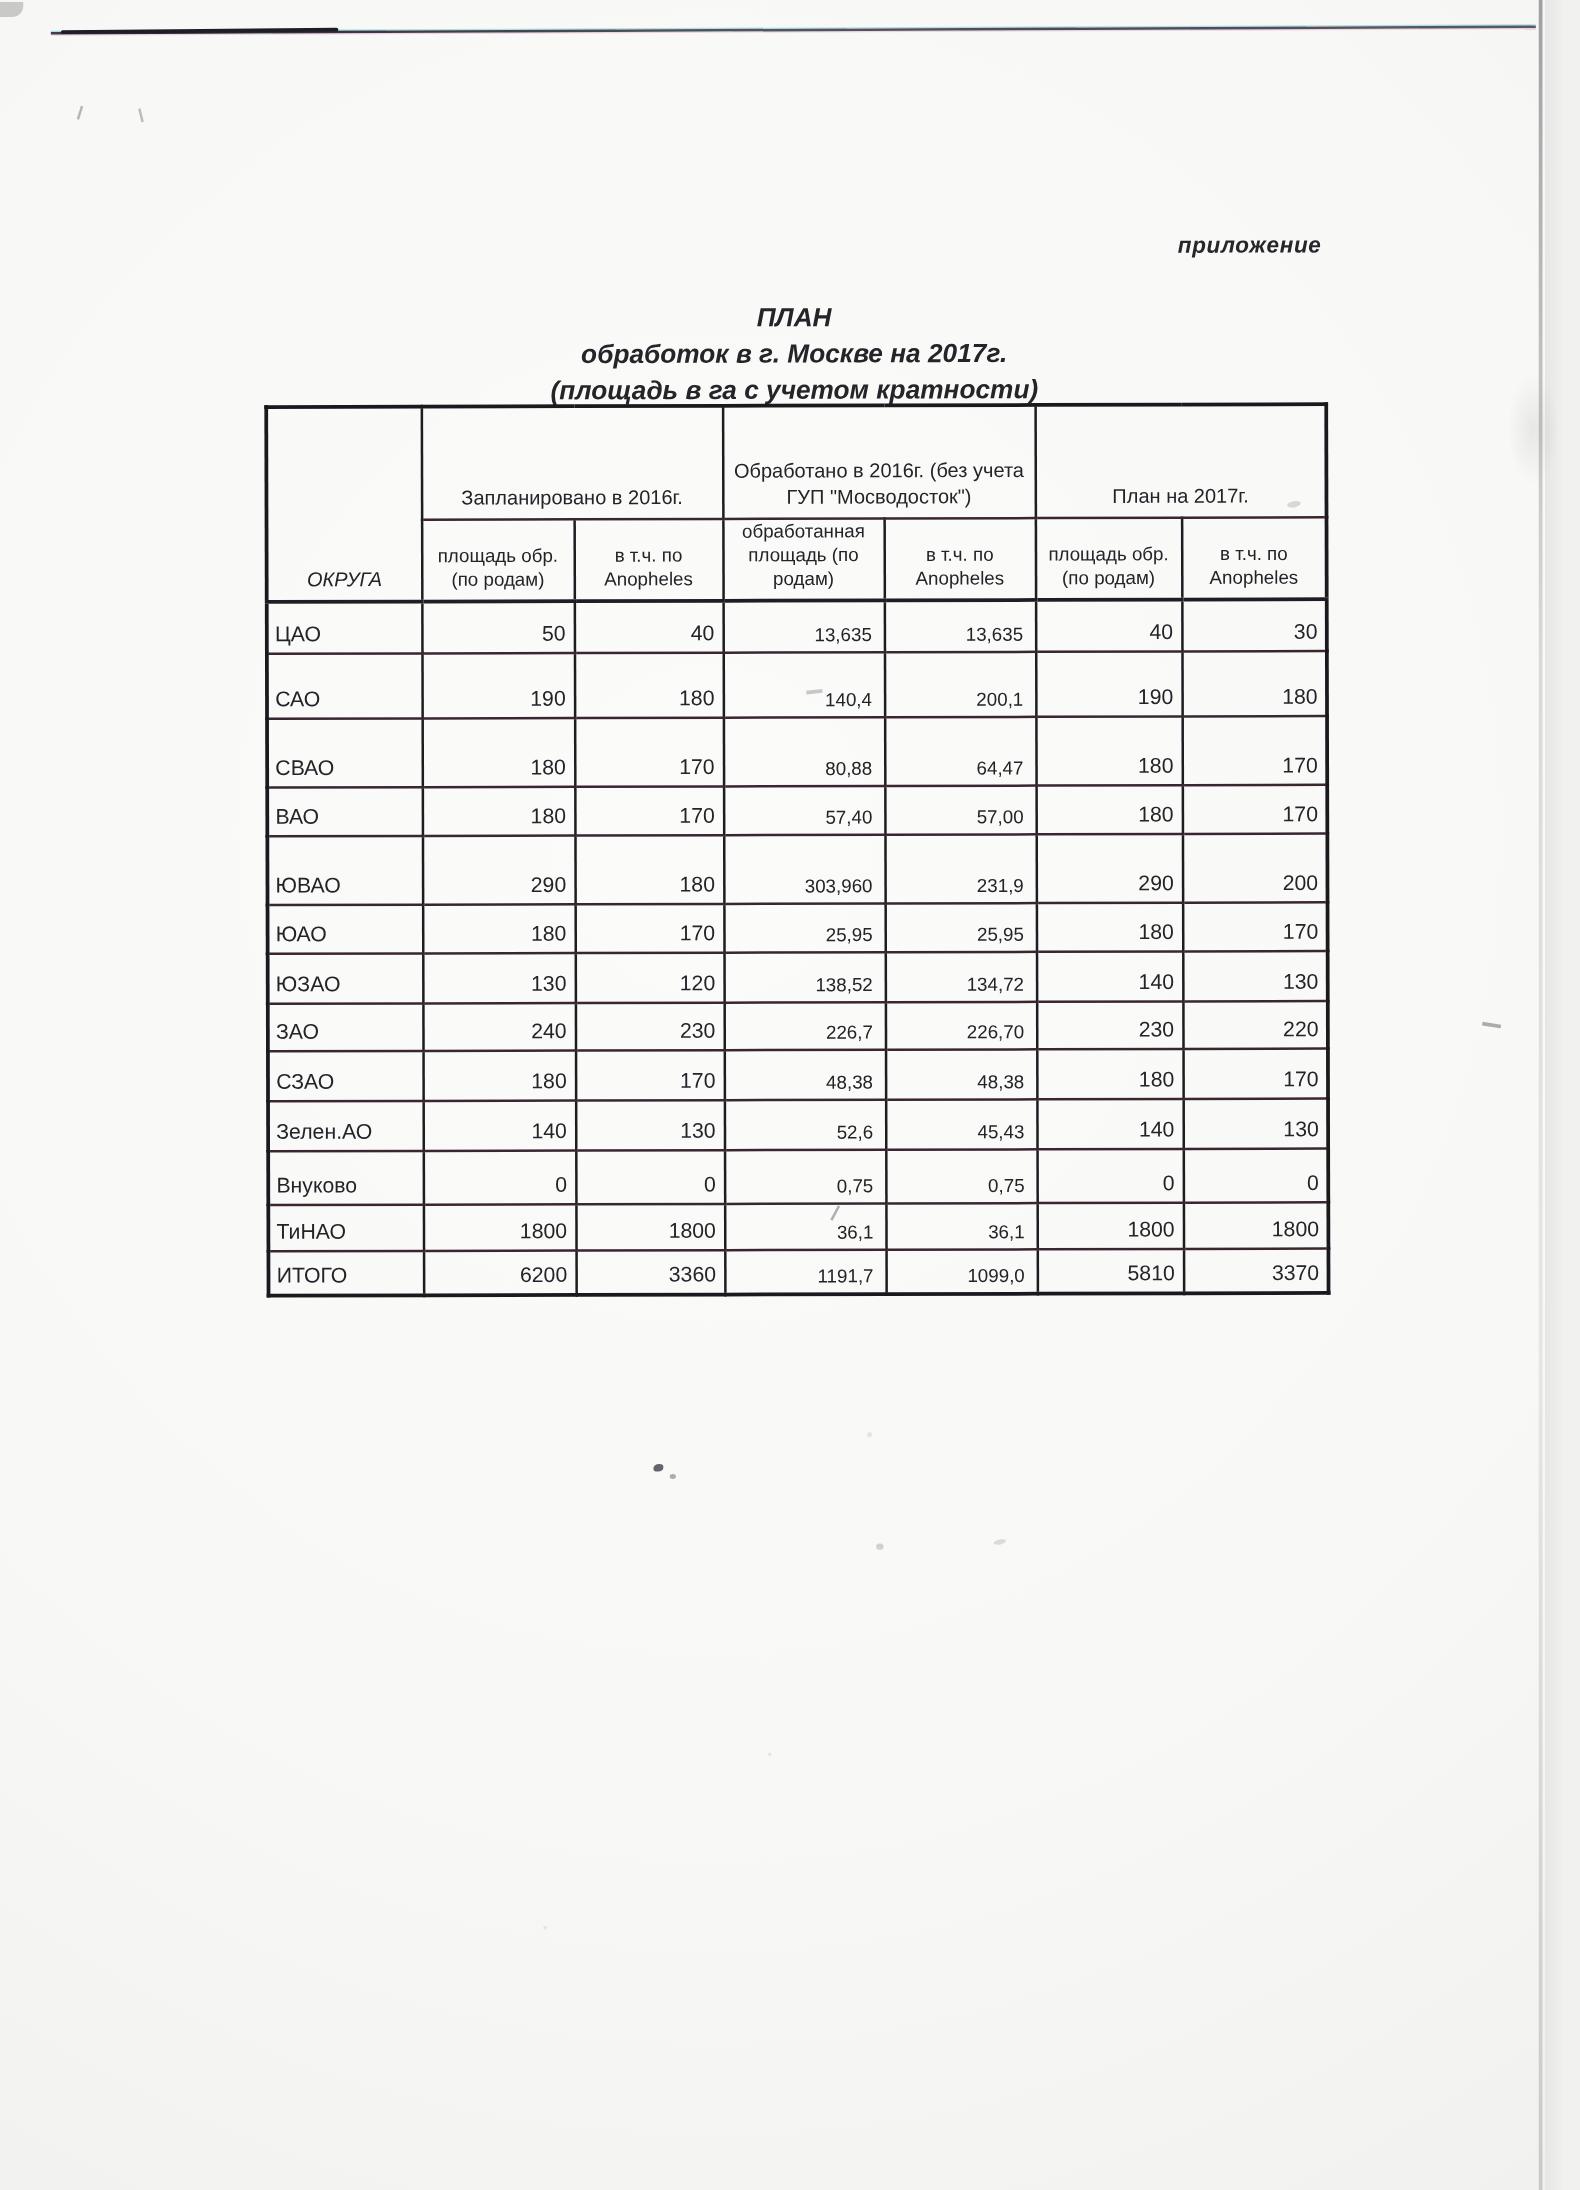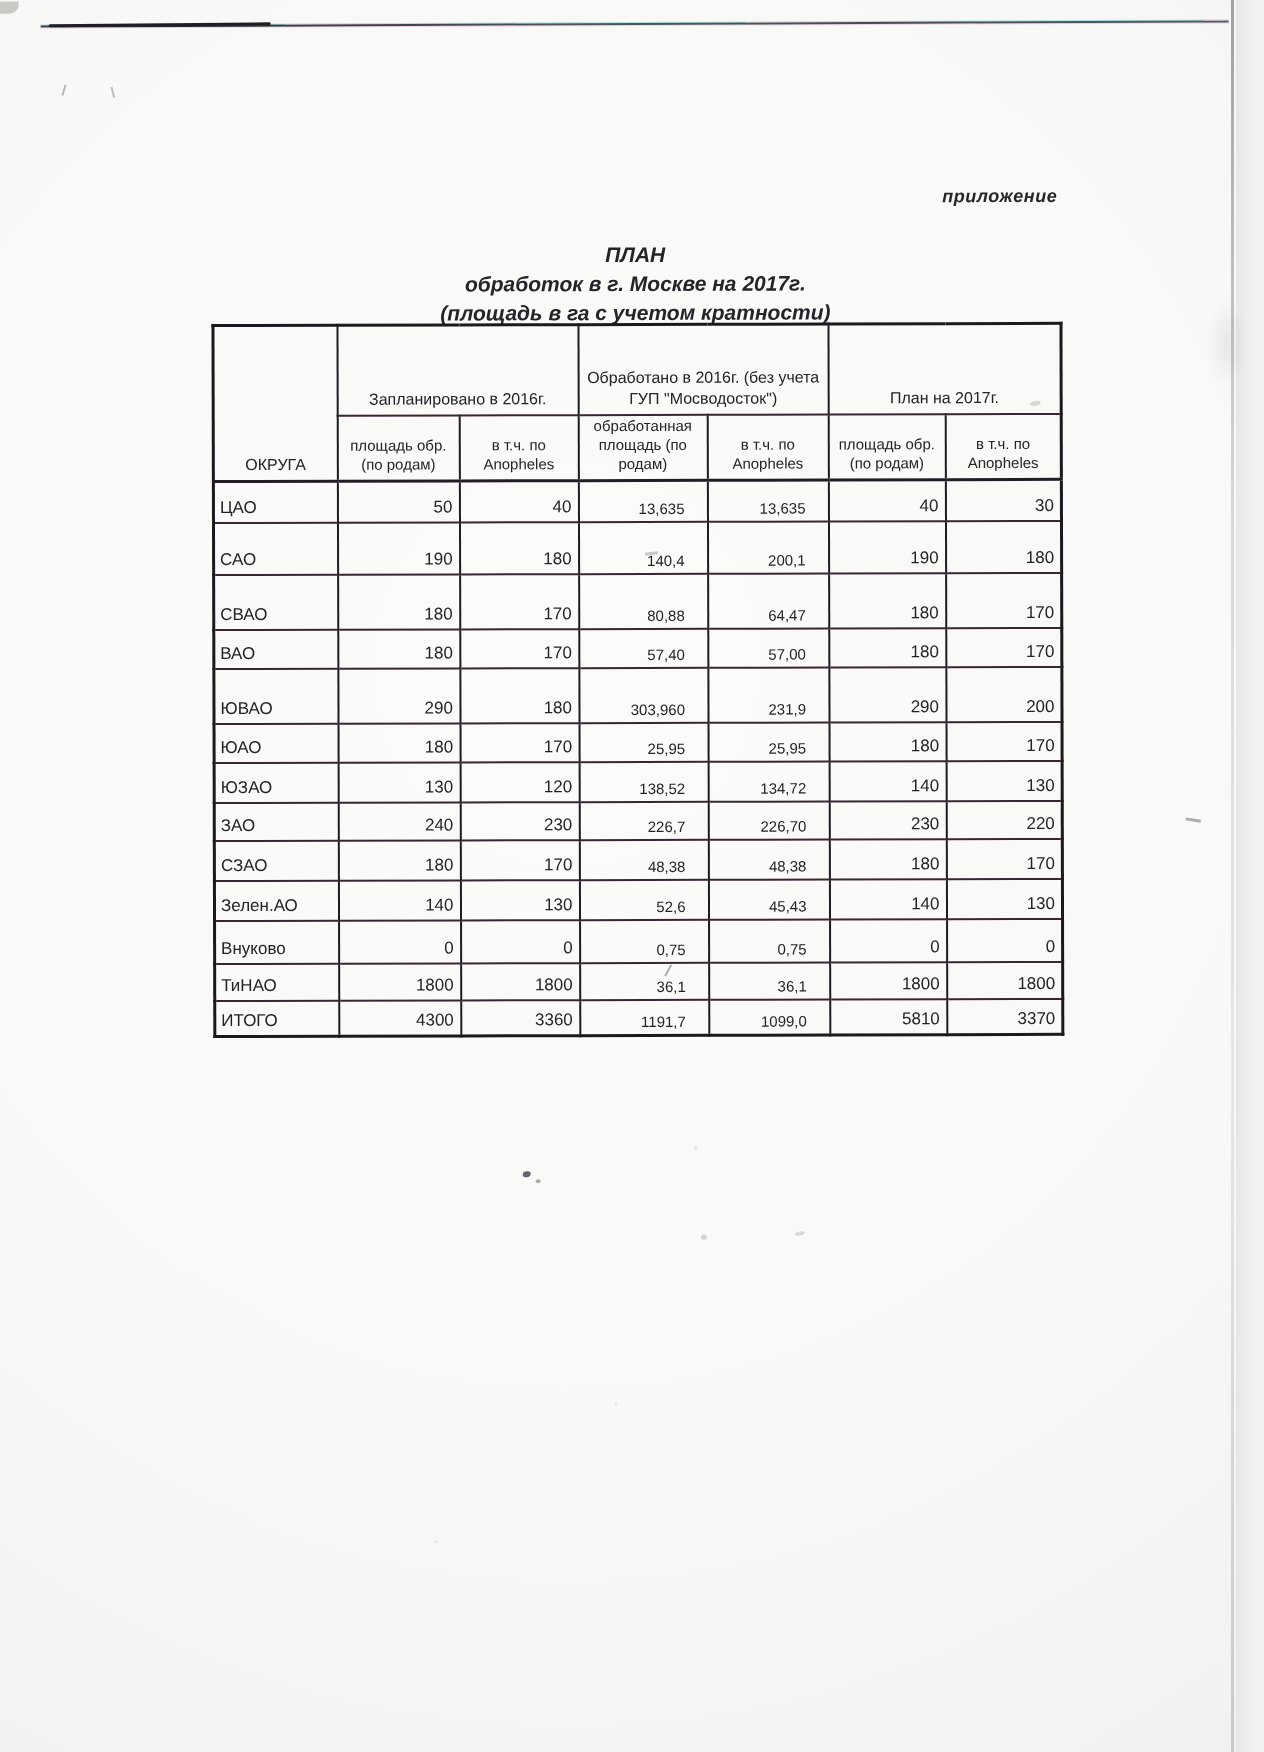--- a/index.html
+++ b/index.html
@@ -73,7 +73,7 @@
   }
   .plan thead th { text-align: center; }
   .plan .corner {
-    font-size: 16px; padding-bottom: 7px;
+    font-size: 16px; padding-bottom: 7px; font-style: italic;
   }
   .plan .group-row { height: 90px; }
   .plan .group-row th { font-size: 16px; line-height: 21px; padding-bottom: 5px; }

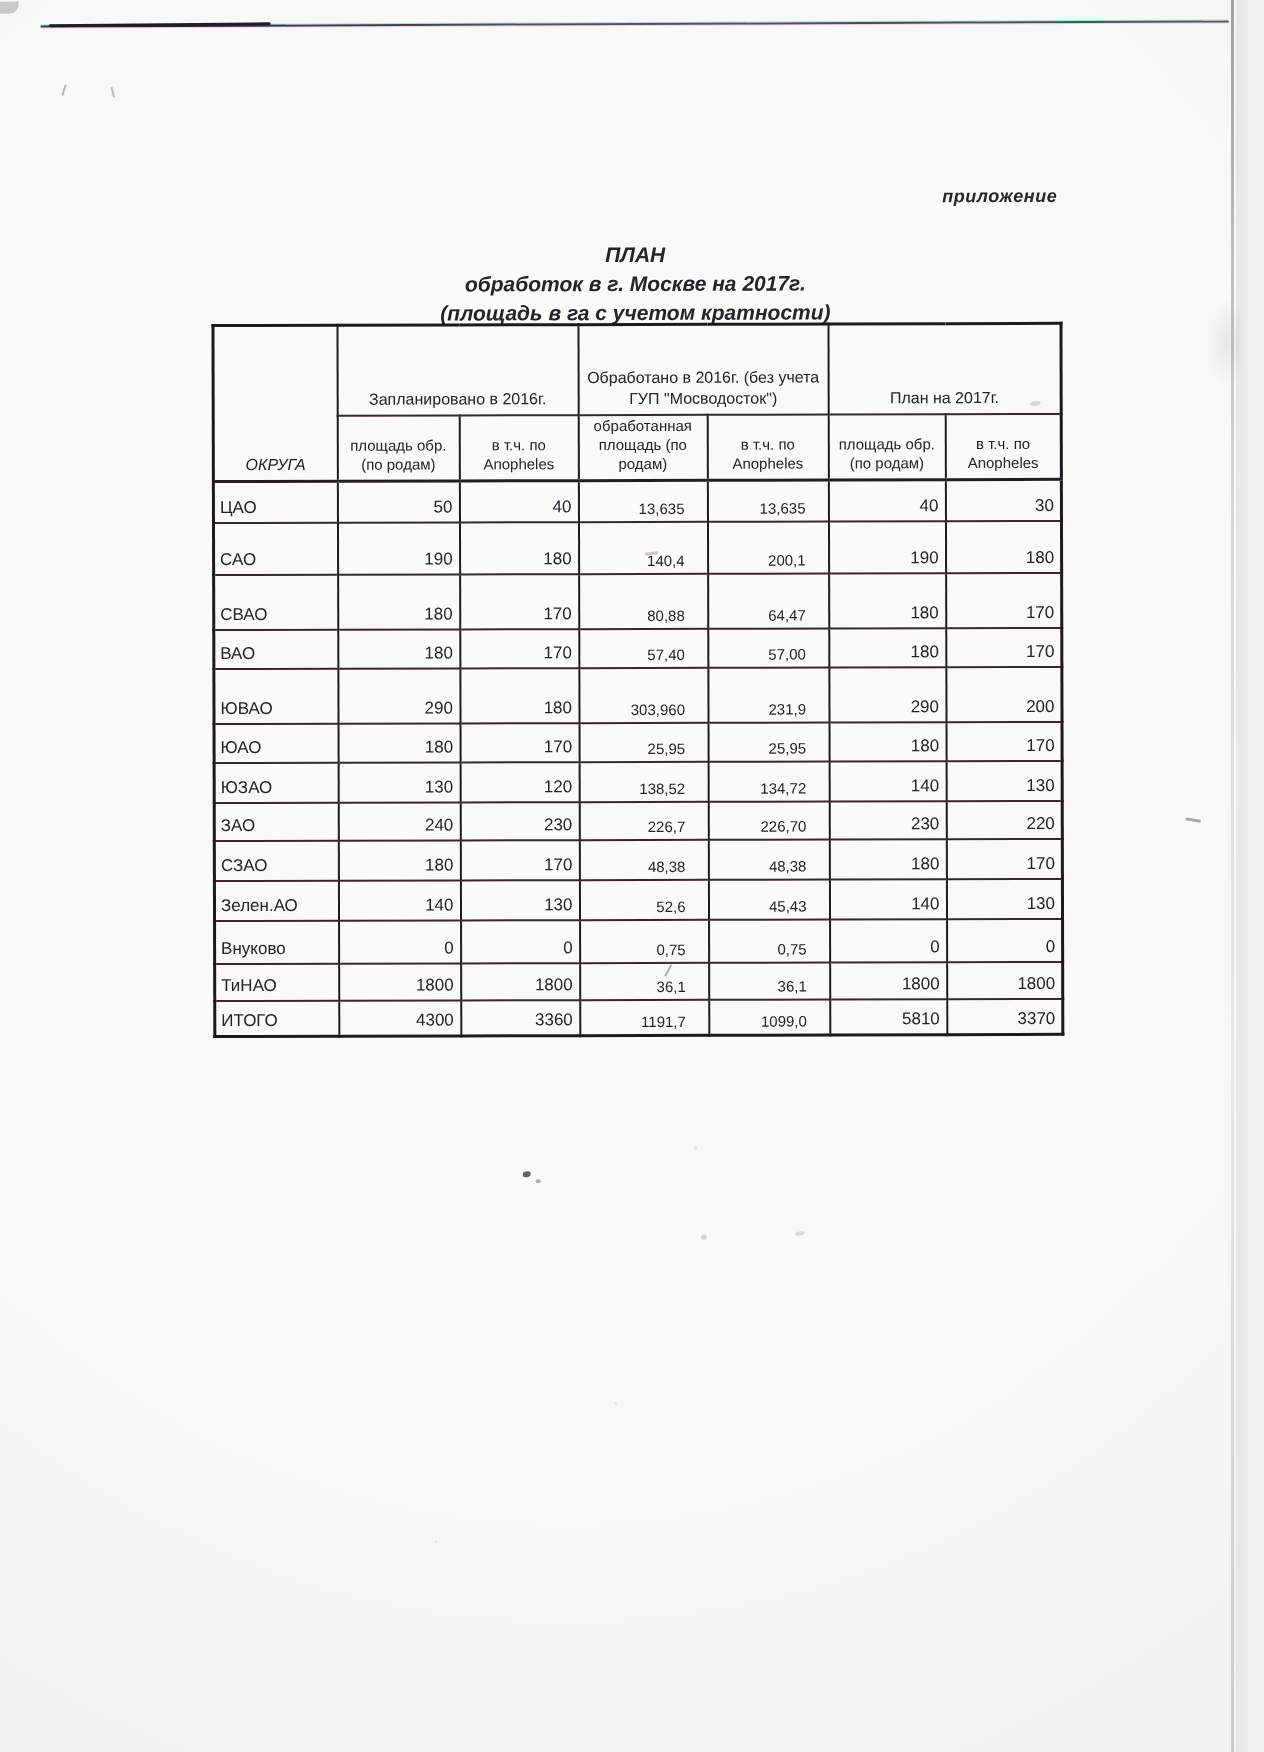--- a/index.html
+++ b/index.html
@@ -82,7 +82,7 @@
   .plan .sub-row th, .plan .corner { border-bottom: 3px solid #221c24; }
   .plan td.district { text-align: left; font-size: 17px; padding-left: 5px; }
   .plan td.num { text-align: right; font-size: 17px; }
-  .plan td.num.small { font-size: 15px; padding-right: 22px; }
+  .plan td.num.small { font-size: 15px; padding-right: 9px; }
   
   .artifact { position: absolute; z-index: 6; }
   .pm1 { left: 64px; top: 84px; width: 7px; height: 11px; border-left: 2px solid rgba(100,100,112,.45); transform: rotate(18deg); }

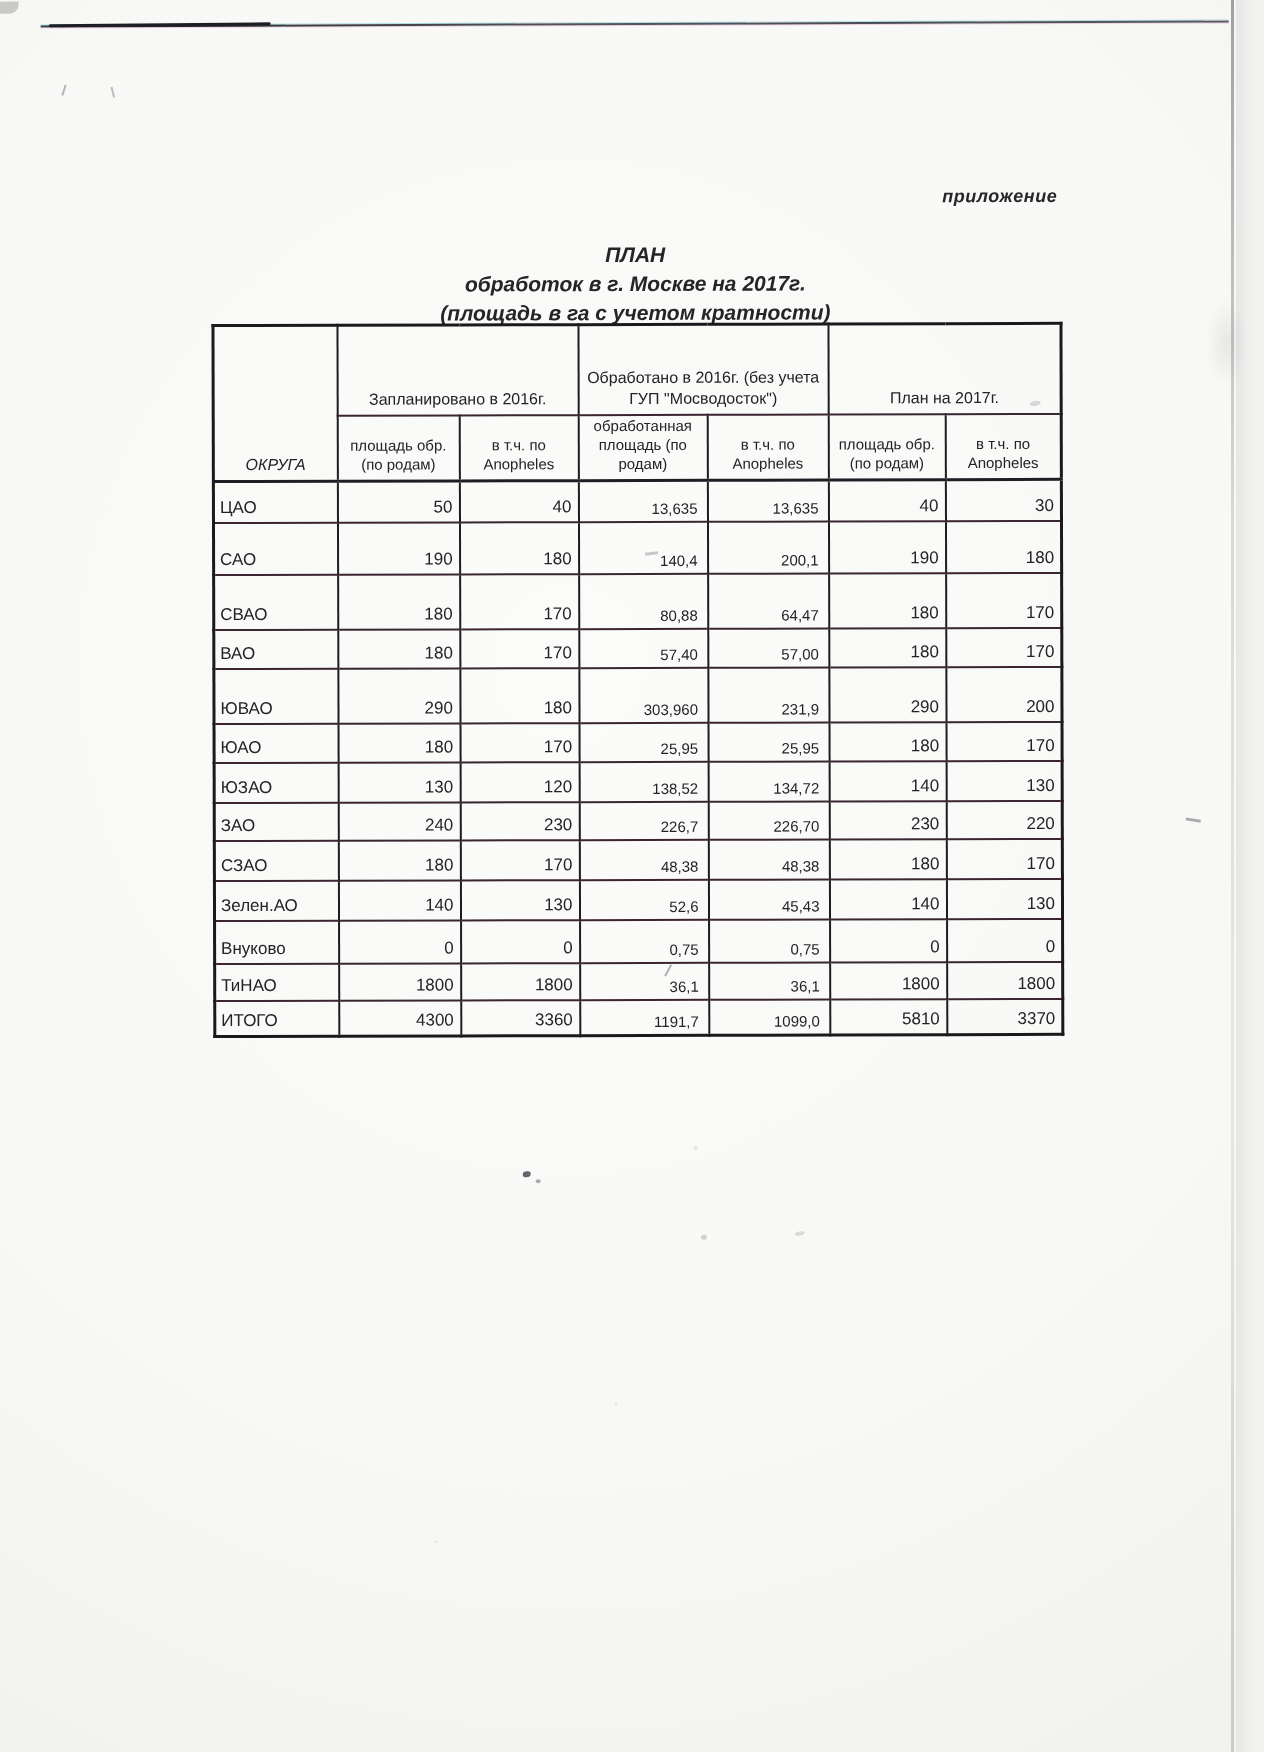--- a/index.html
+++ b/index.html
@@ -260,7 +260,7 @@
         </tr>
         <tr style="height:35px">
           <td class="district">ИТОГО</td>
-          <td class="num">4300</td>
+          <td class="num">6200</td>
           <td class="num">3360</td>
           <td class="num small">1191,7</td>
           <td class="num small">1099,0</td>

